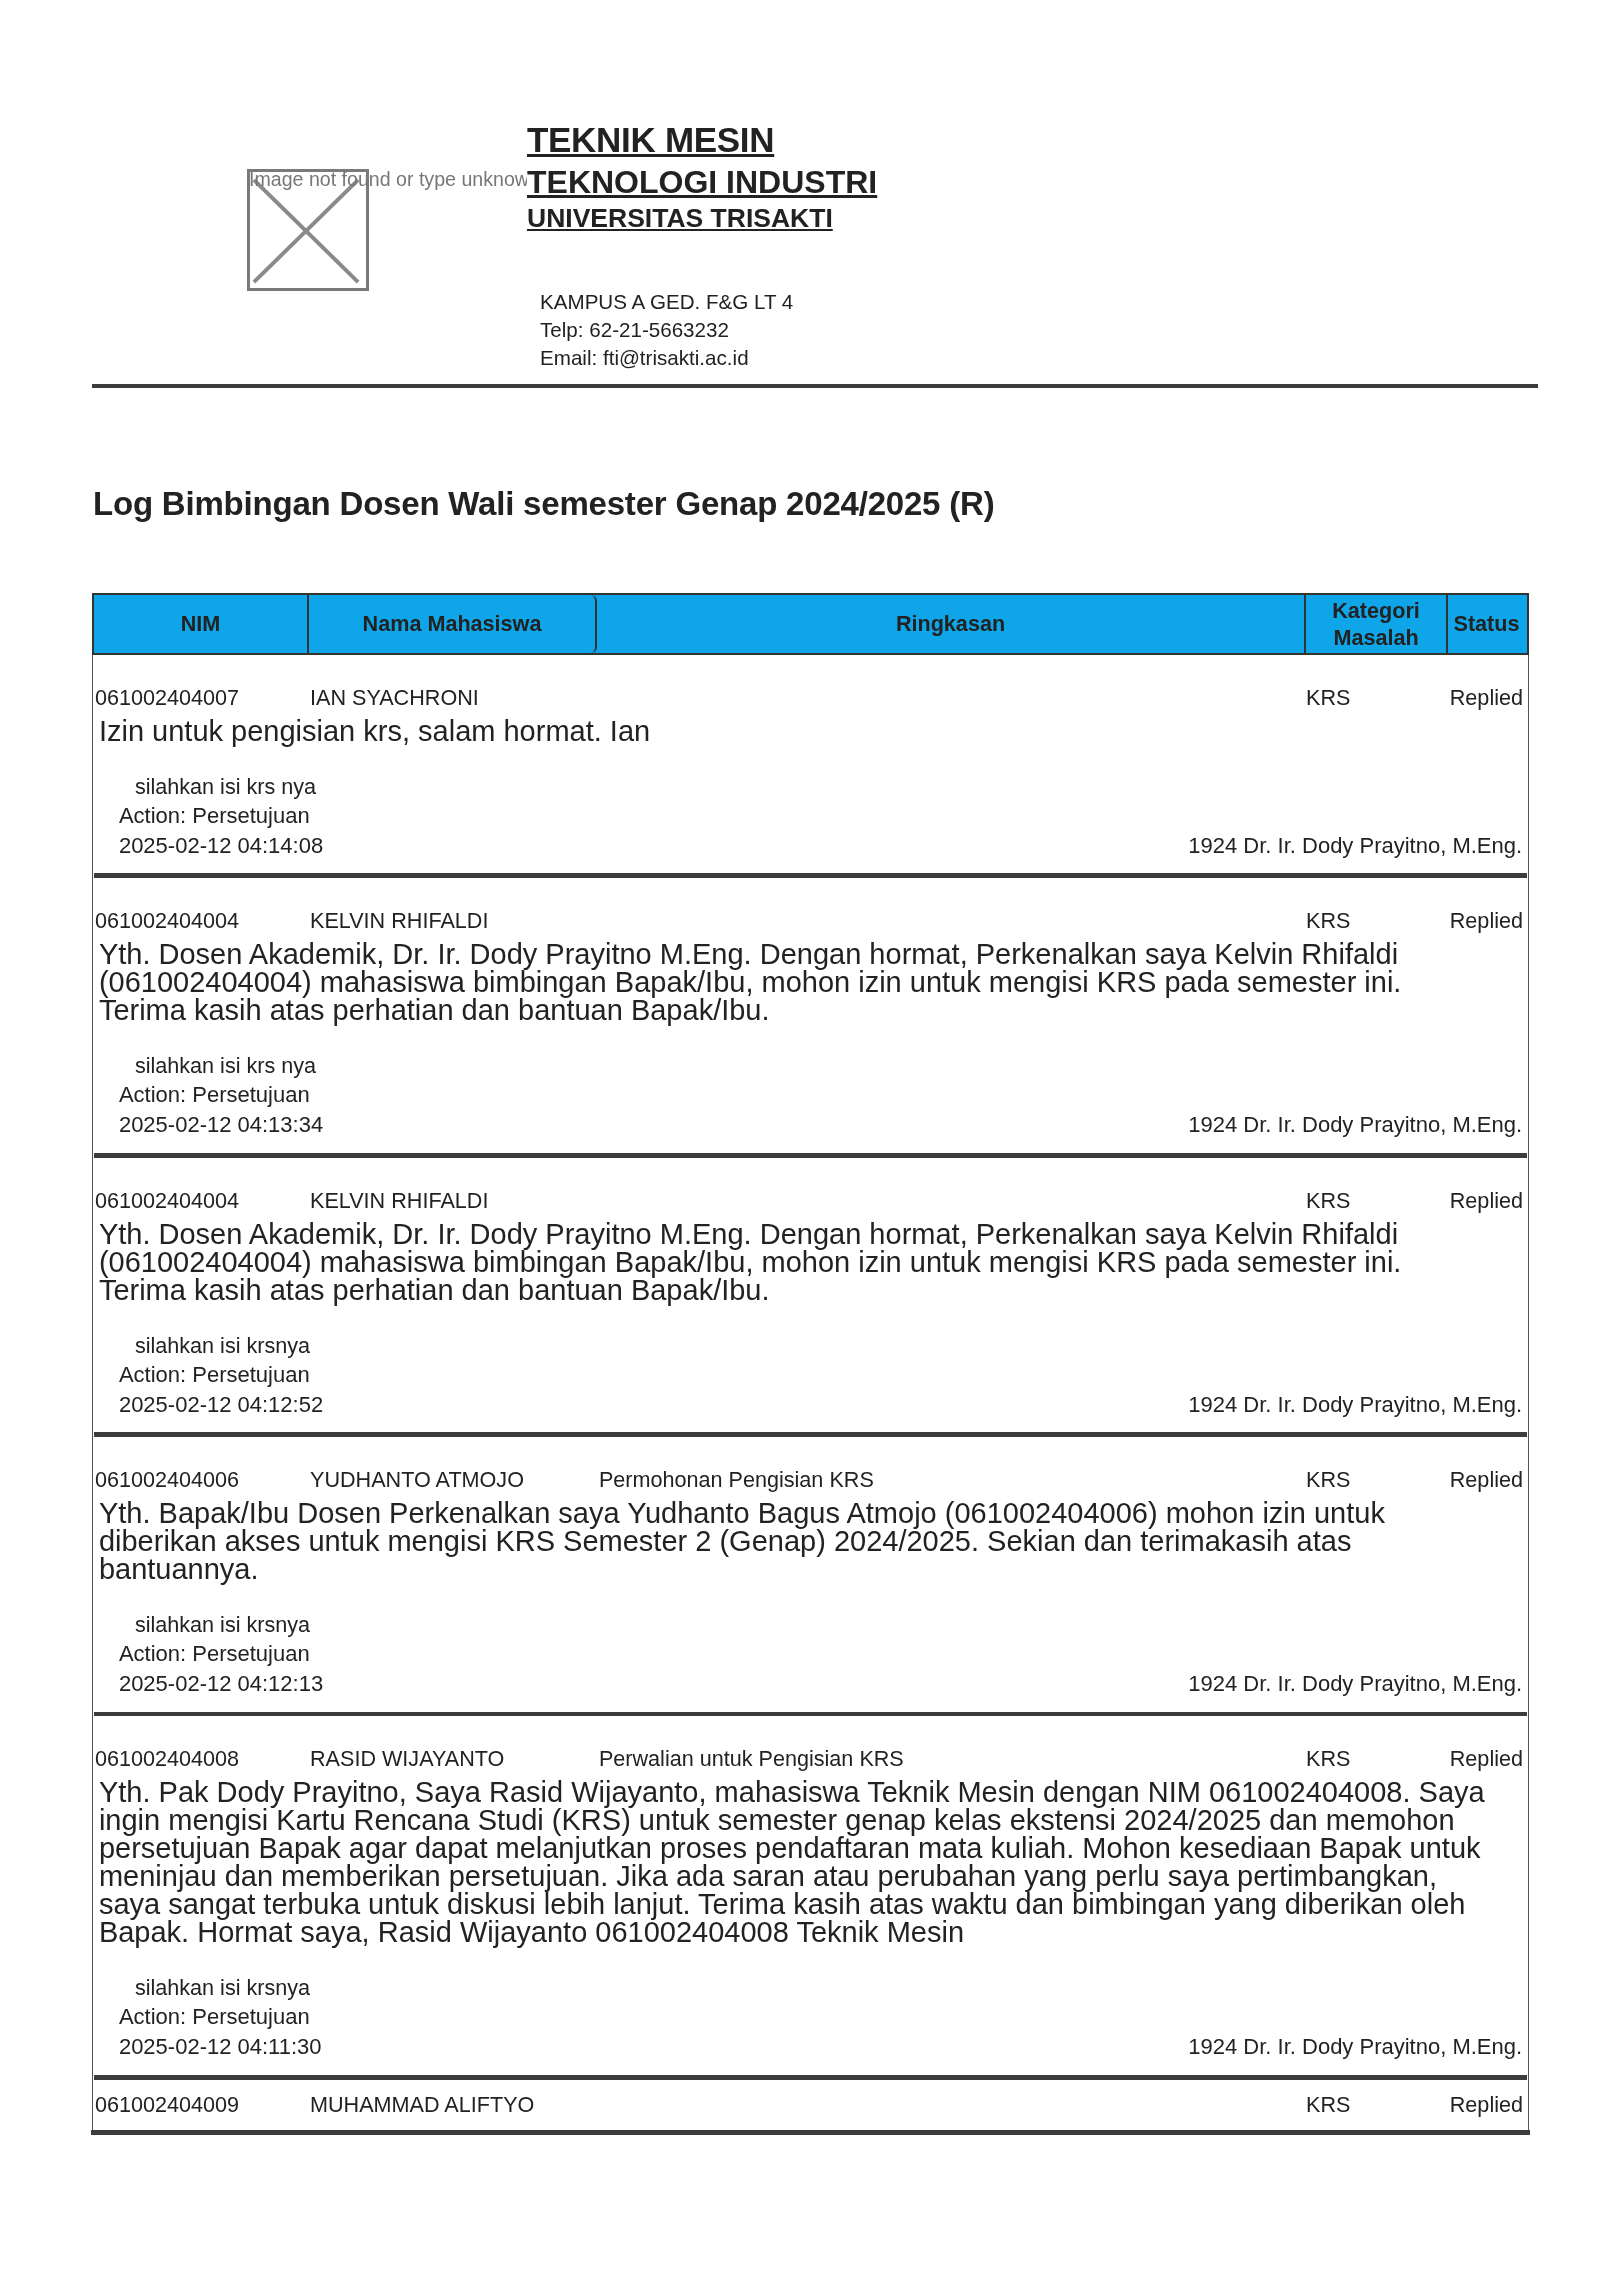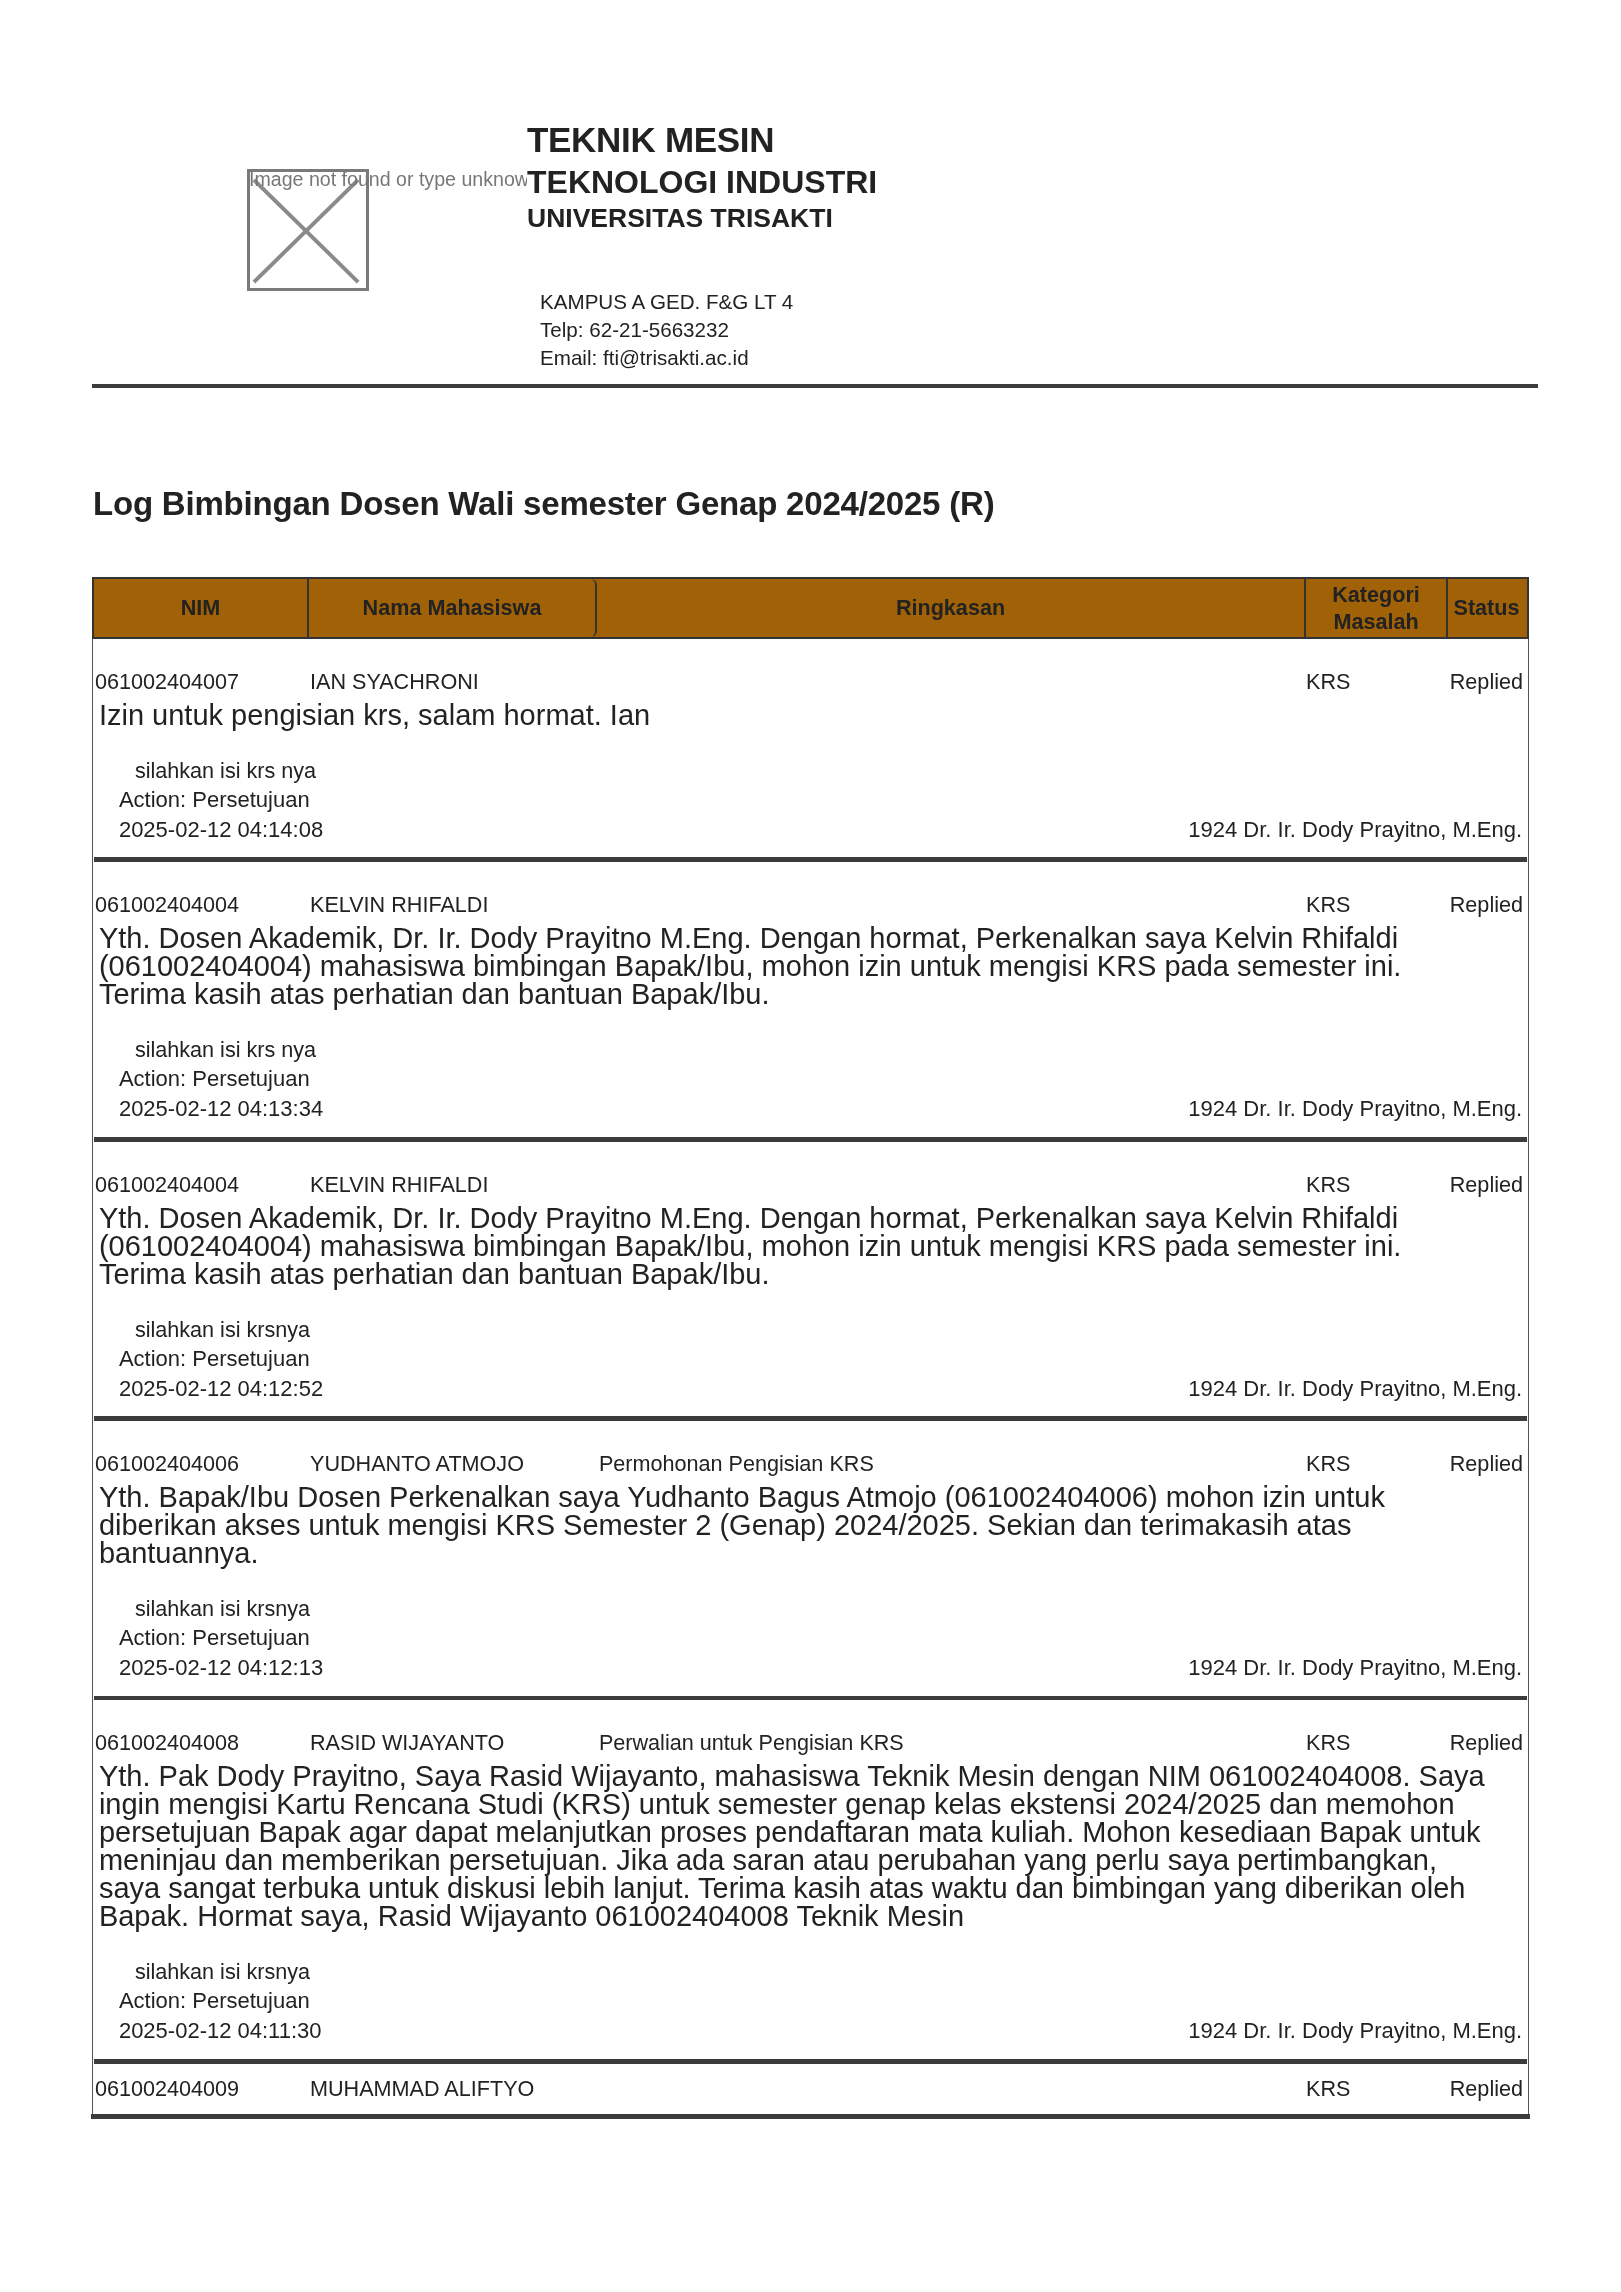--- a/index.html
+++ b/index.html
@@ -16,7 +16,7 @@
     position: absolute; left: 249px; top: 168px; width: 278px; overflow: hidden; white-space: nowrap;
     font-size: 19.6px; color: #777777; line-height: 23.5px;
   }
-  .org { position: absolute; left: 527px; top: 120px; }
+  .org { position: absolute; left: 527px; top: 120px; text-decoration: underline; }
   .org .l1 { font-size: 35px; font-weight: bold; line-height: 39px; letter-spacing: -0.3px; }
   .org .l2 { font-size: 32px; font-weight: bold; line-height: 39px; margin-top: 3.9px; }
   .org .l3 { font-size: 26.5px; font-weight: bold; line-height: 33px; }

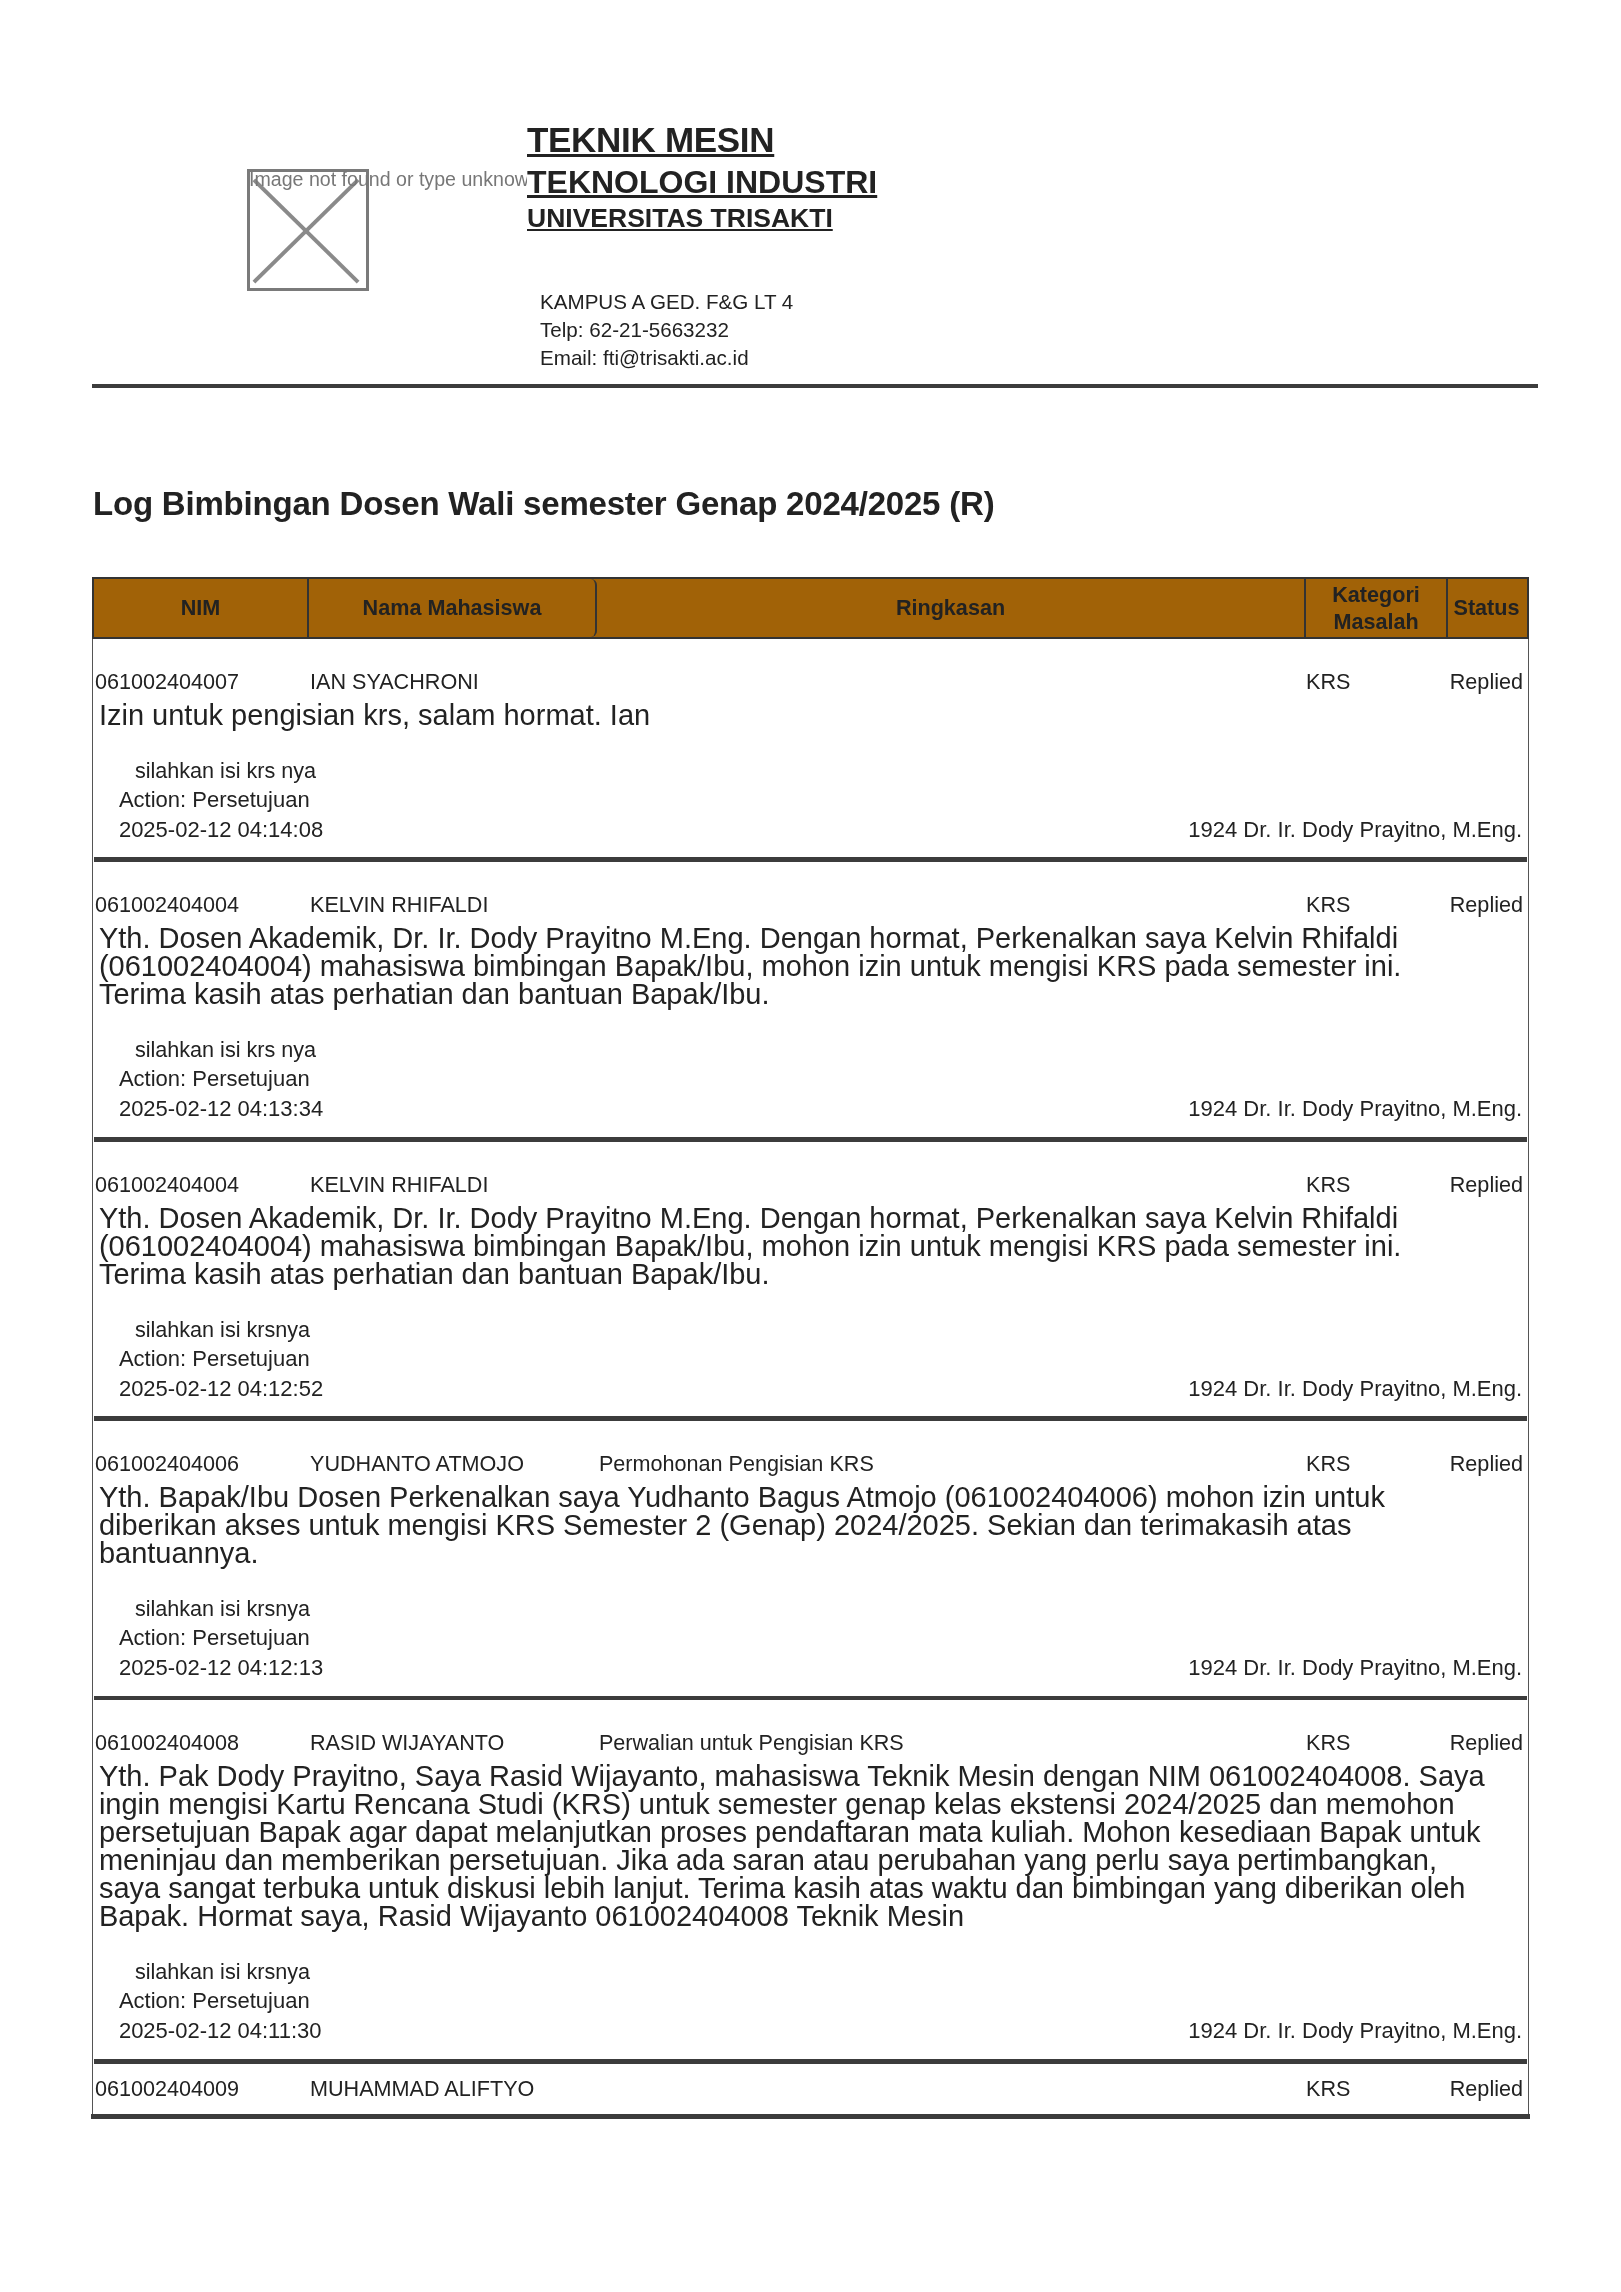--- a/index.html
+++ b/index.html
@@ -28,7 +28,7 @@
   }
   .table { position: absolute; left: 92px; top: 577px; width: 1437px; }
   .thead {
-    display: flex; height: 62px; background: #a16207; border: 2.9px solid #333333; box-sizing: border-box;
+    display: flex; height: 62px; background: #0ea5e9; border: 2.9px solid #333333; box-sizing: border-box; margin-top: 16px;
   }
   .th {
     display: flex; align-items: center; justify-content: center; text-align: center;

